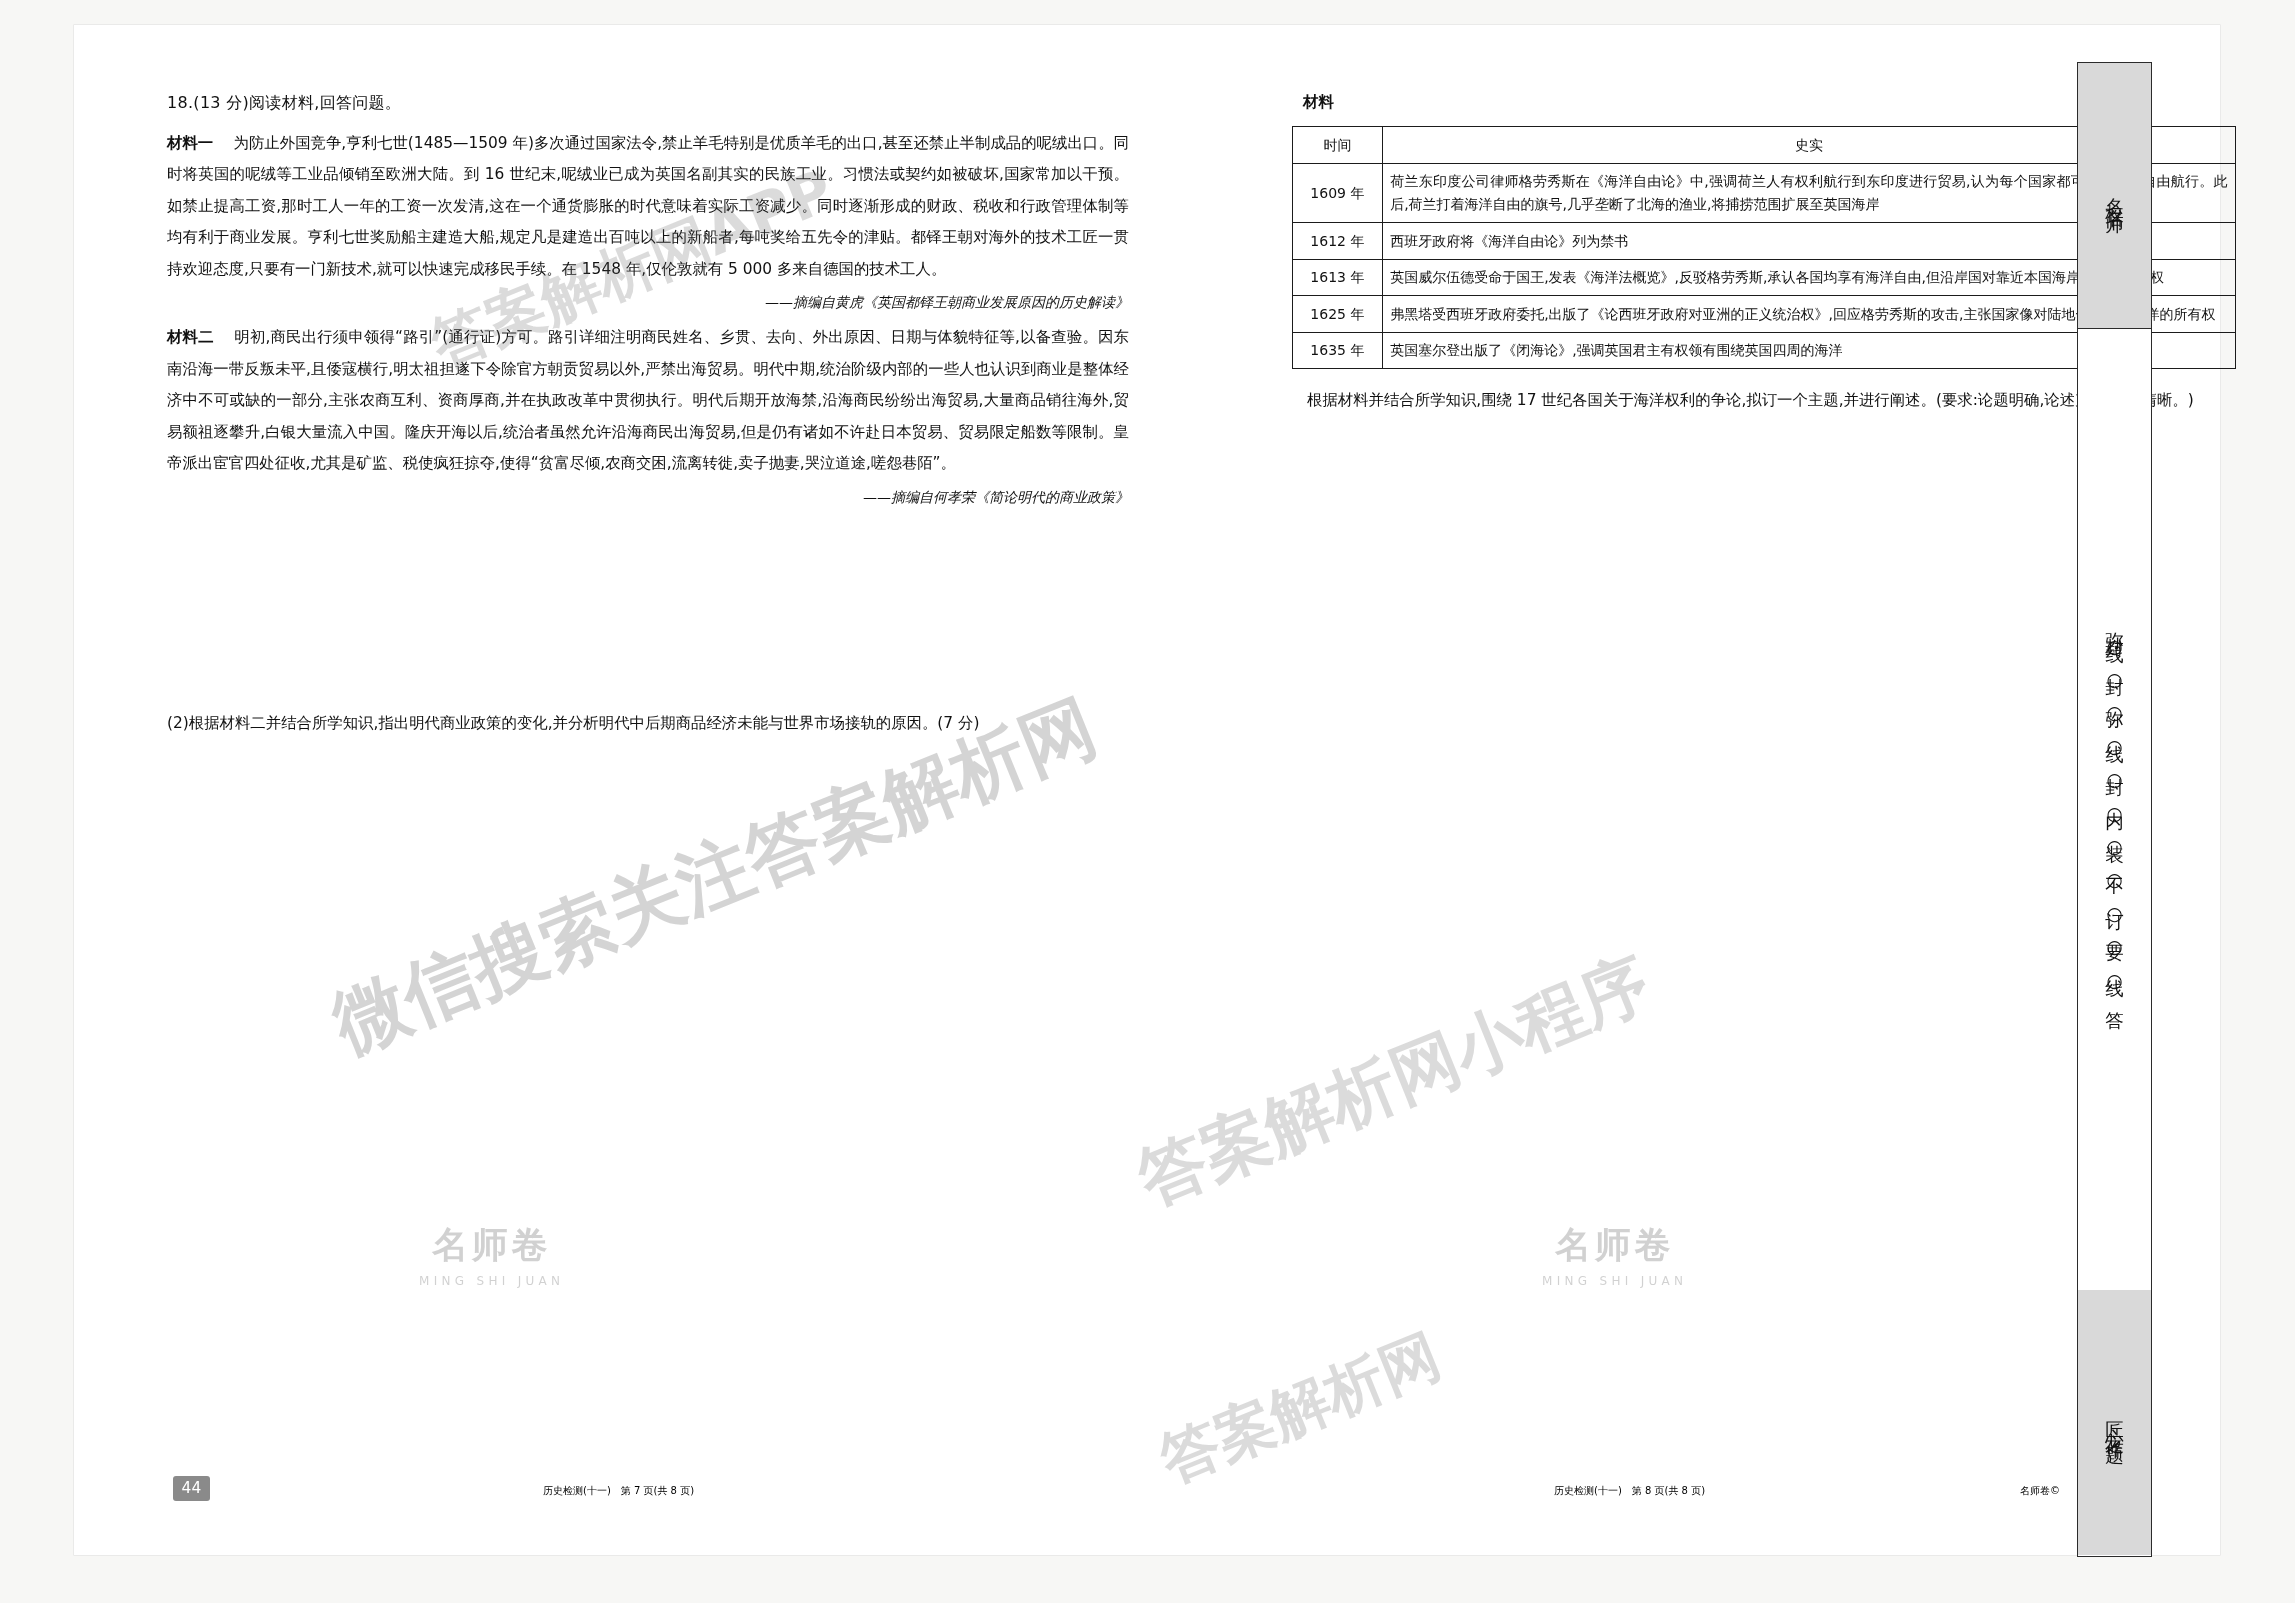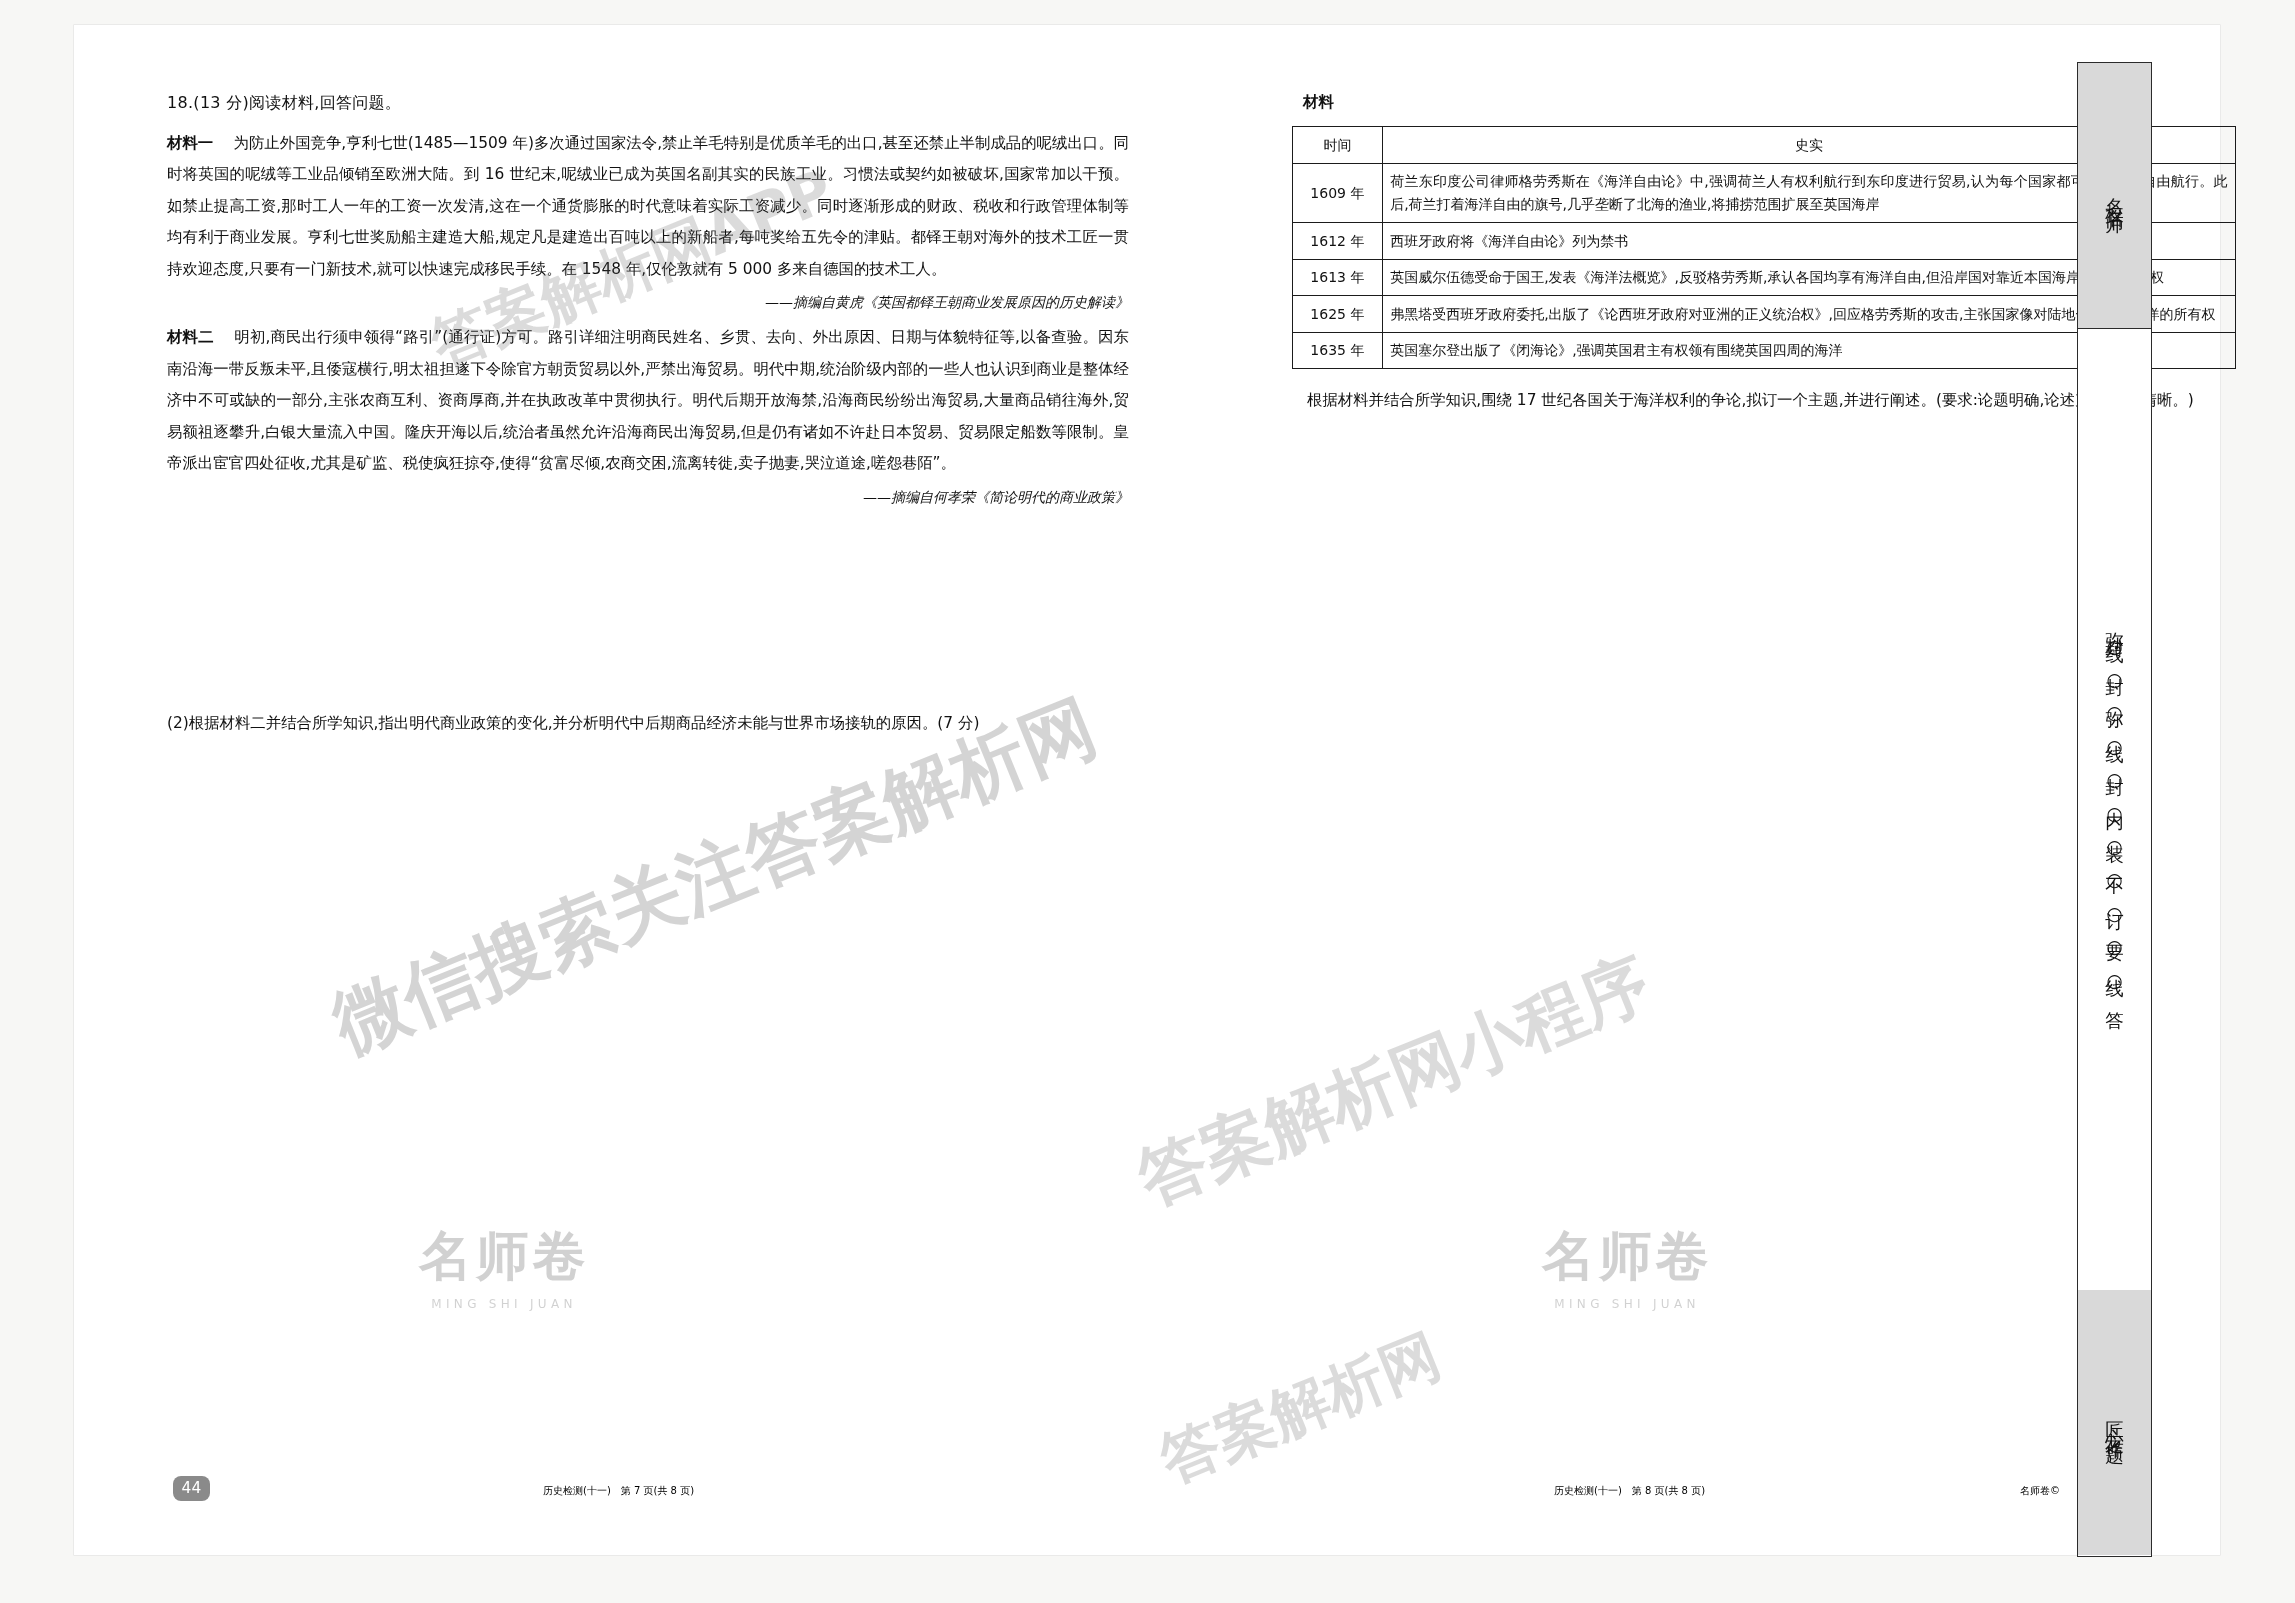--- a/index.html
+++ b/index.html
@@ -98,7 +98,7 @@
     position:absolute;pointer-events:none;opacity:.30;
     text-align:center;color:#6b6b6b;
   }
-  .wm-logo .big{font-size:53px;font-weight:bold;letter-spacing:3.7px;}
+  .wm-logo .big{font-size:36px;font-weight:bold;letter-spacing:3.7px;}
   .wm-logo .small{font-size:12px;letter-spacing:4.3px;margin-top:3.7px;}
   .logo1{left:345px;top:1196px;}
   .logo2{left:1468px;top:1196px;}

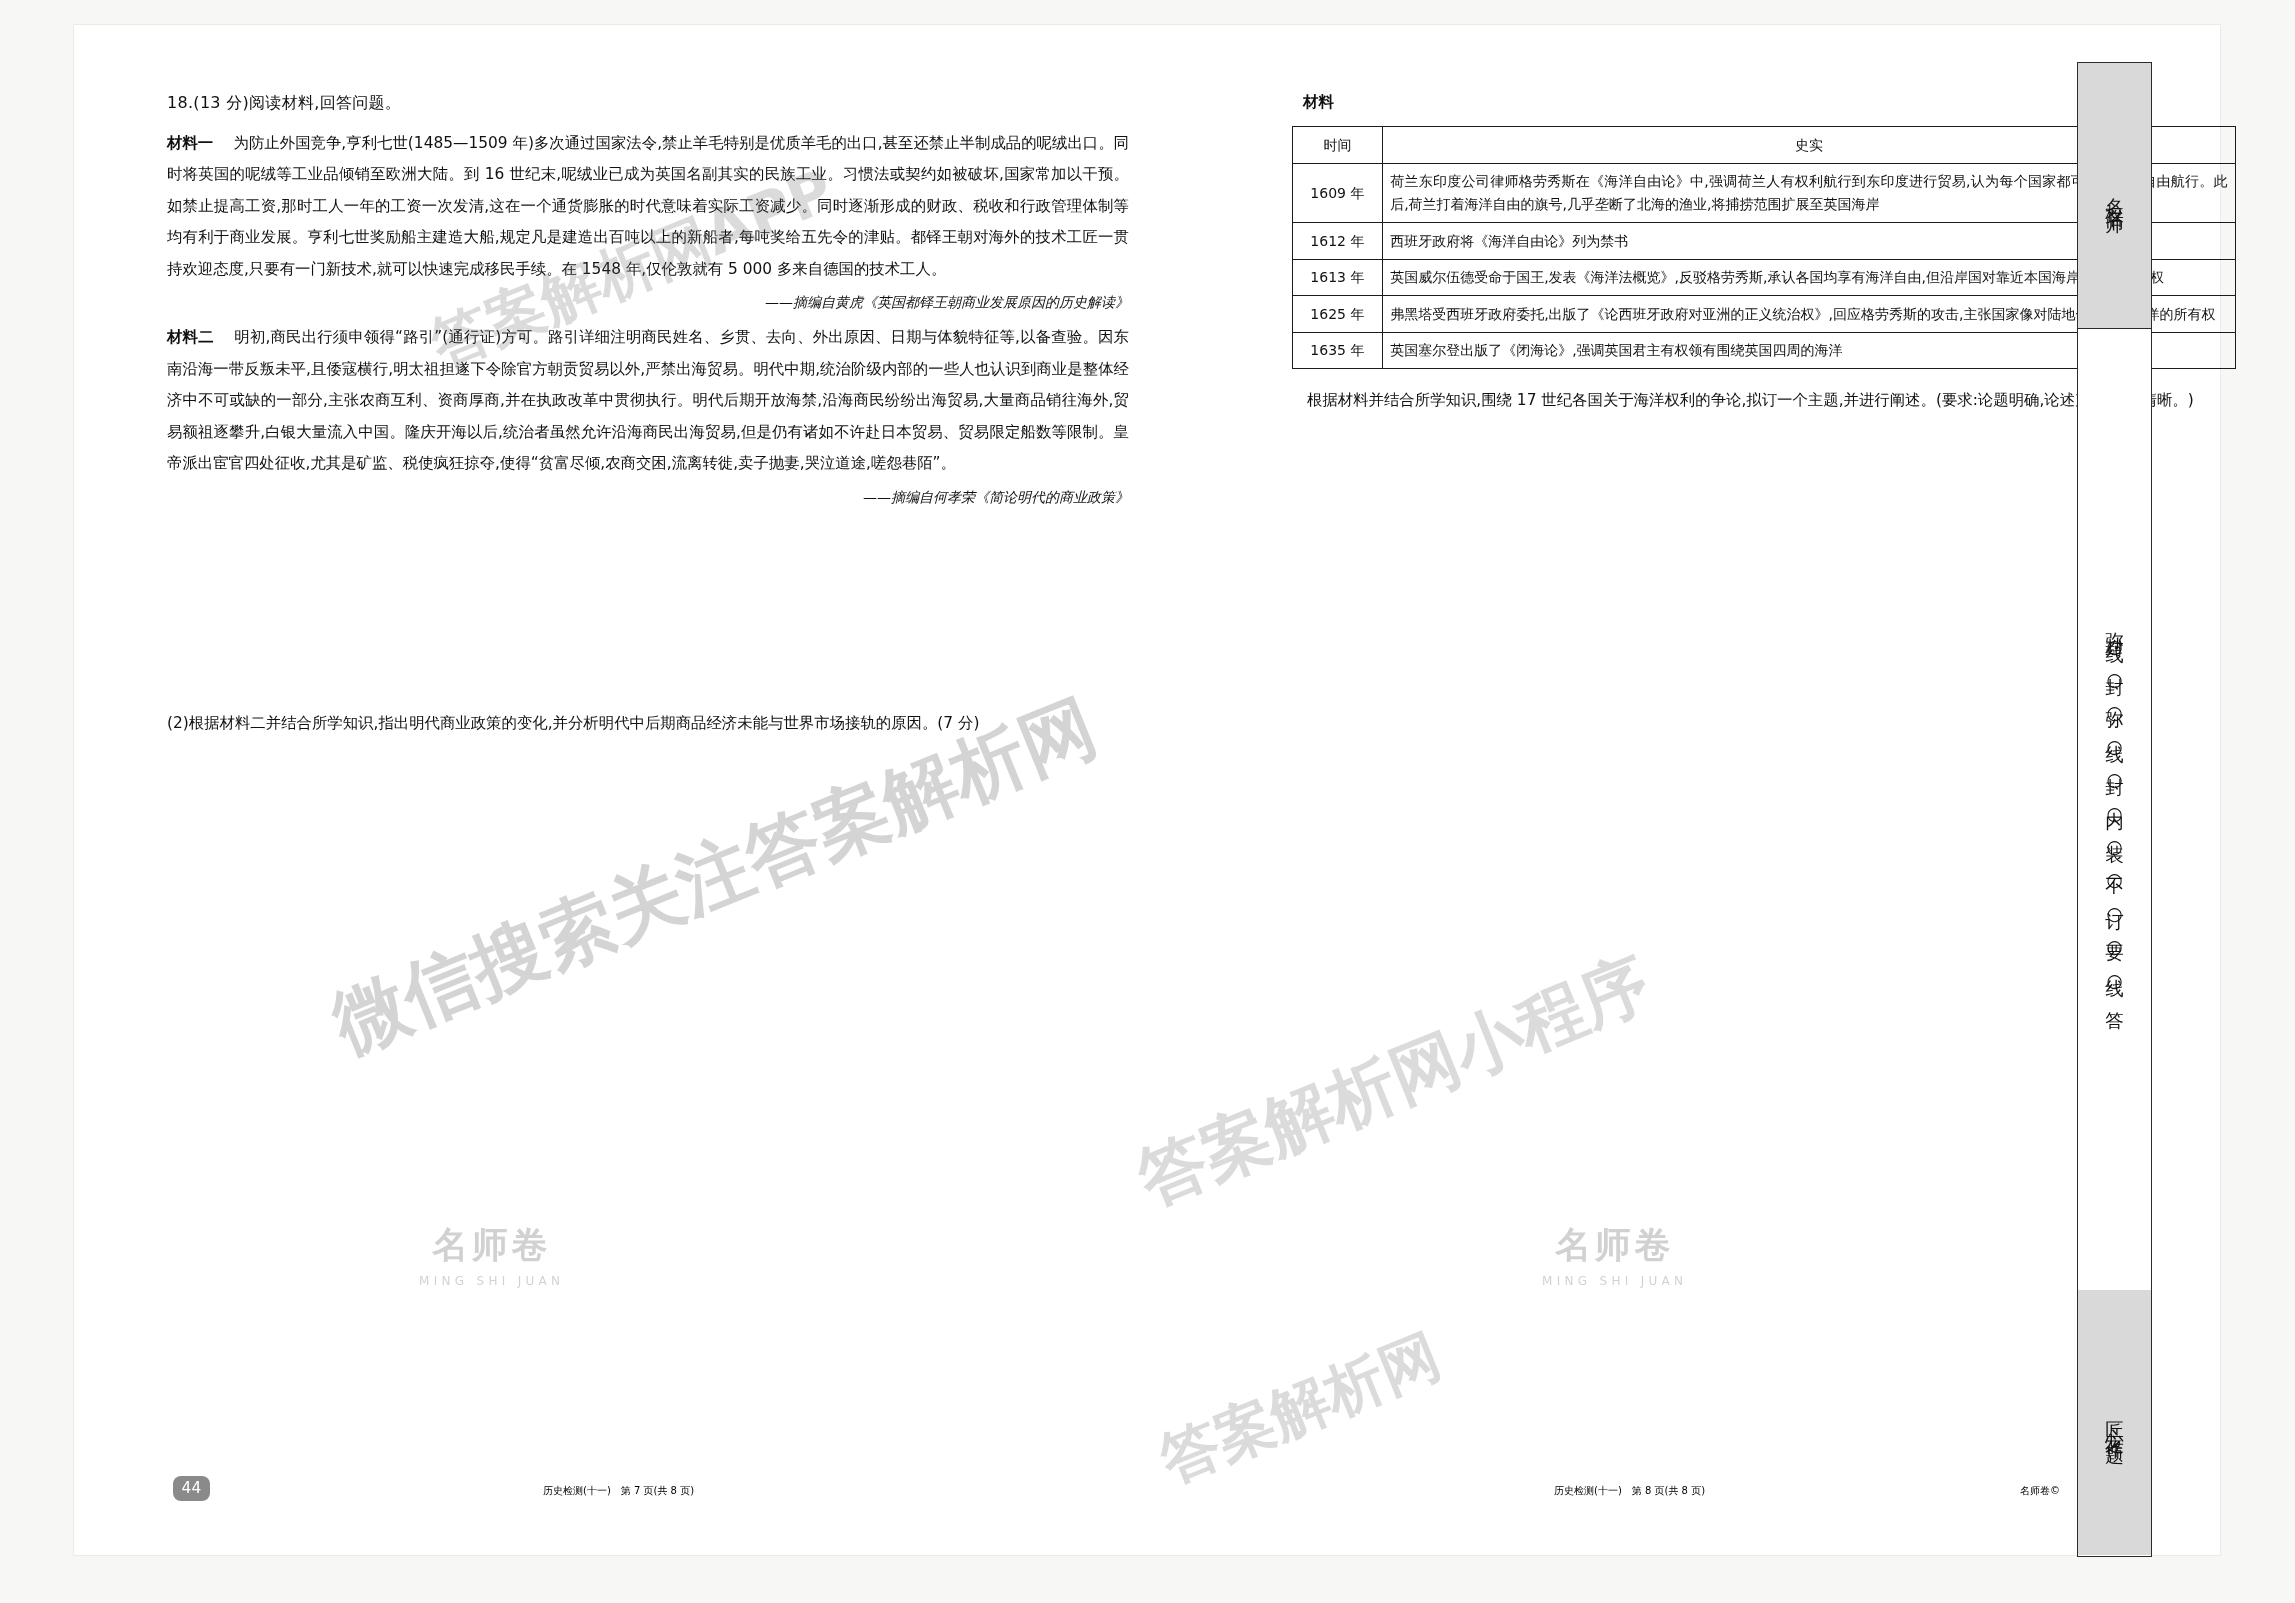--- a/index.html
+++ b/index.html
@@ -78,7 +78,7 @@
   .pagebox{
     position:absolute;left:99px;bottom:54px;
     background:#8a8a8a;color:#fff;font-size:15.4px;
-    padding:3.7px 8.6px;border-radius:8px;
+    padding:3.7px 8.6px;border-radius:3px;
   }
   .f-left{position:absolute;left:469px;bottom:57px;}
   .f-right{position:absolute;left:1480px;bottom:57px;}

